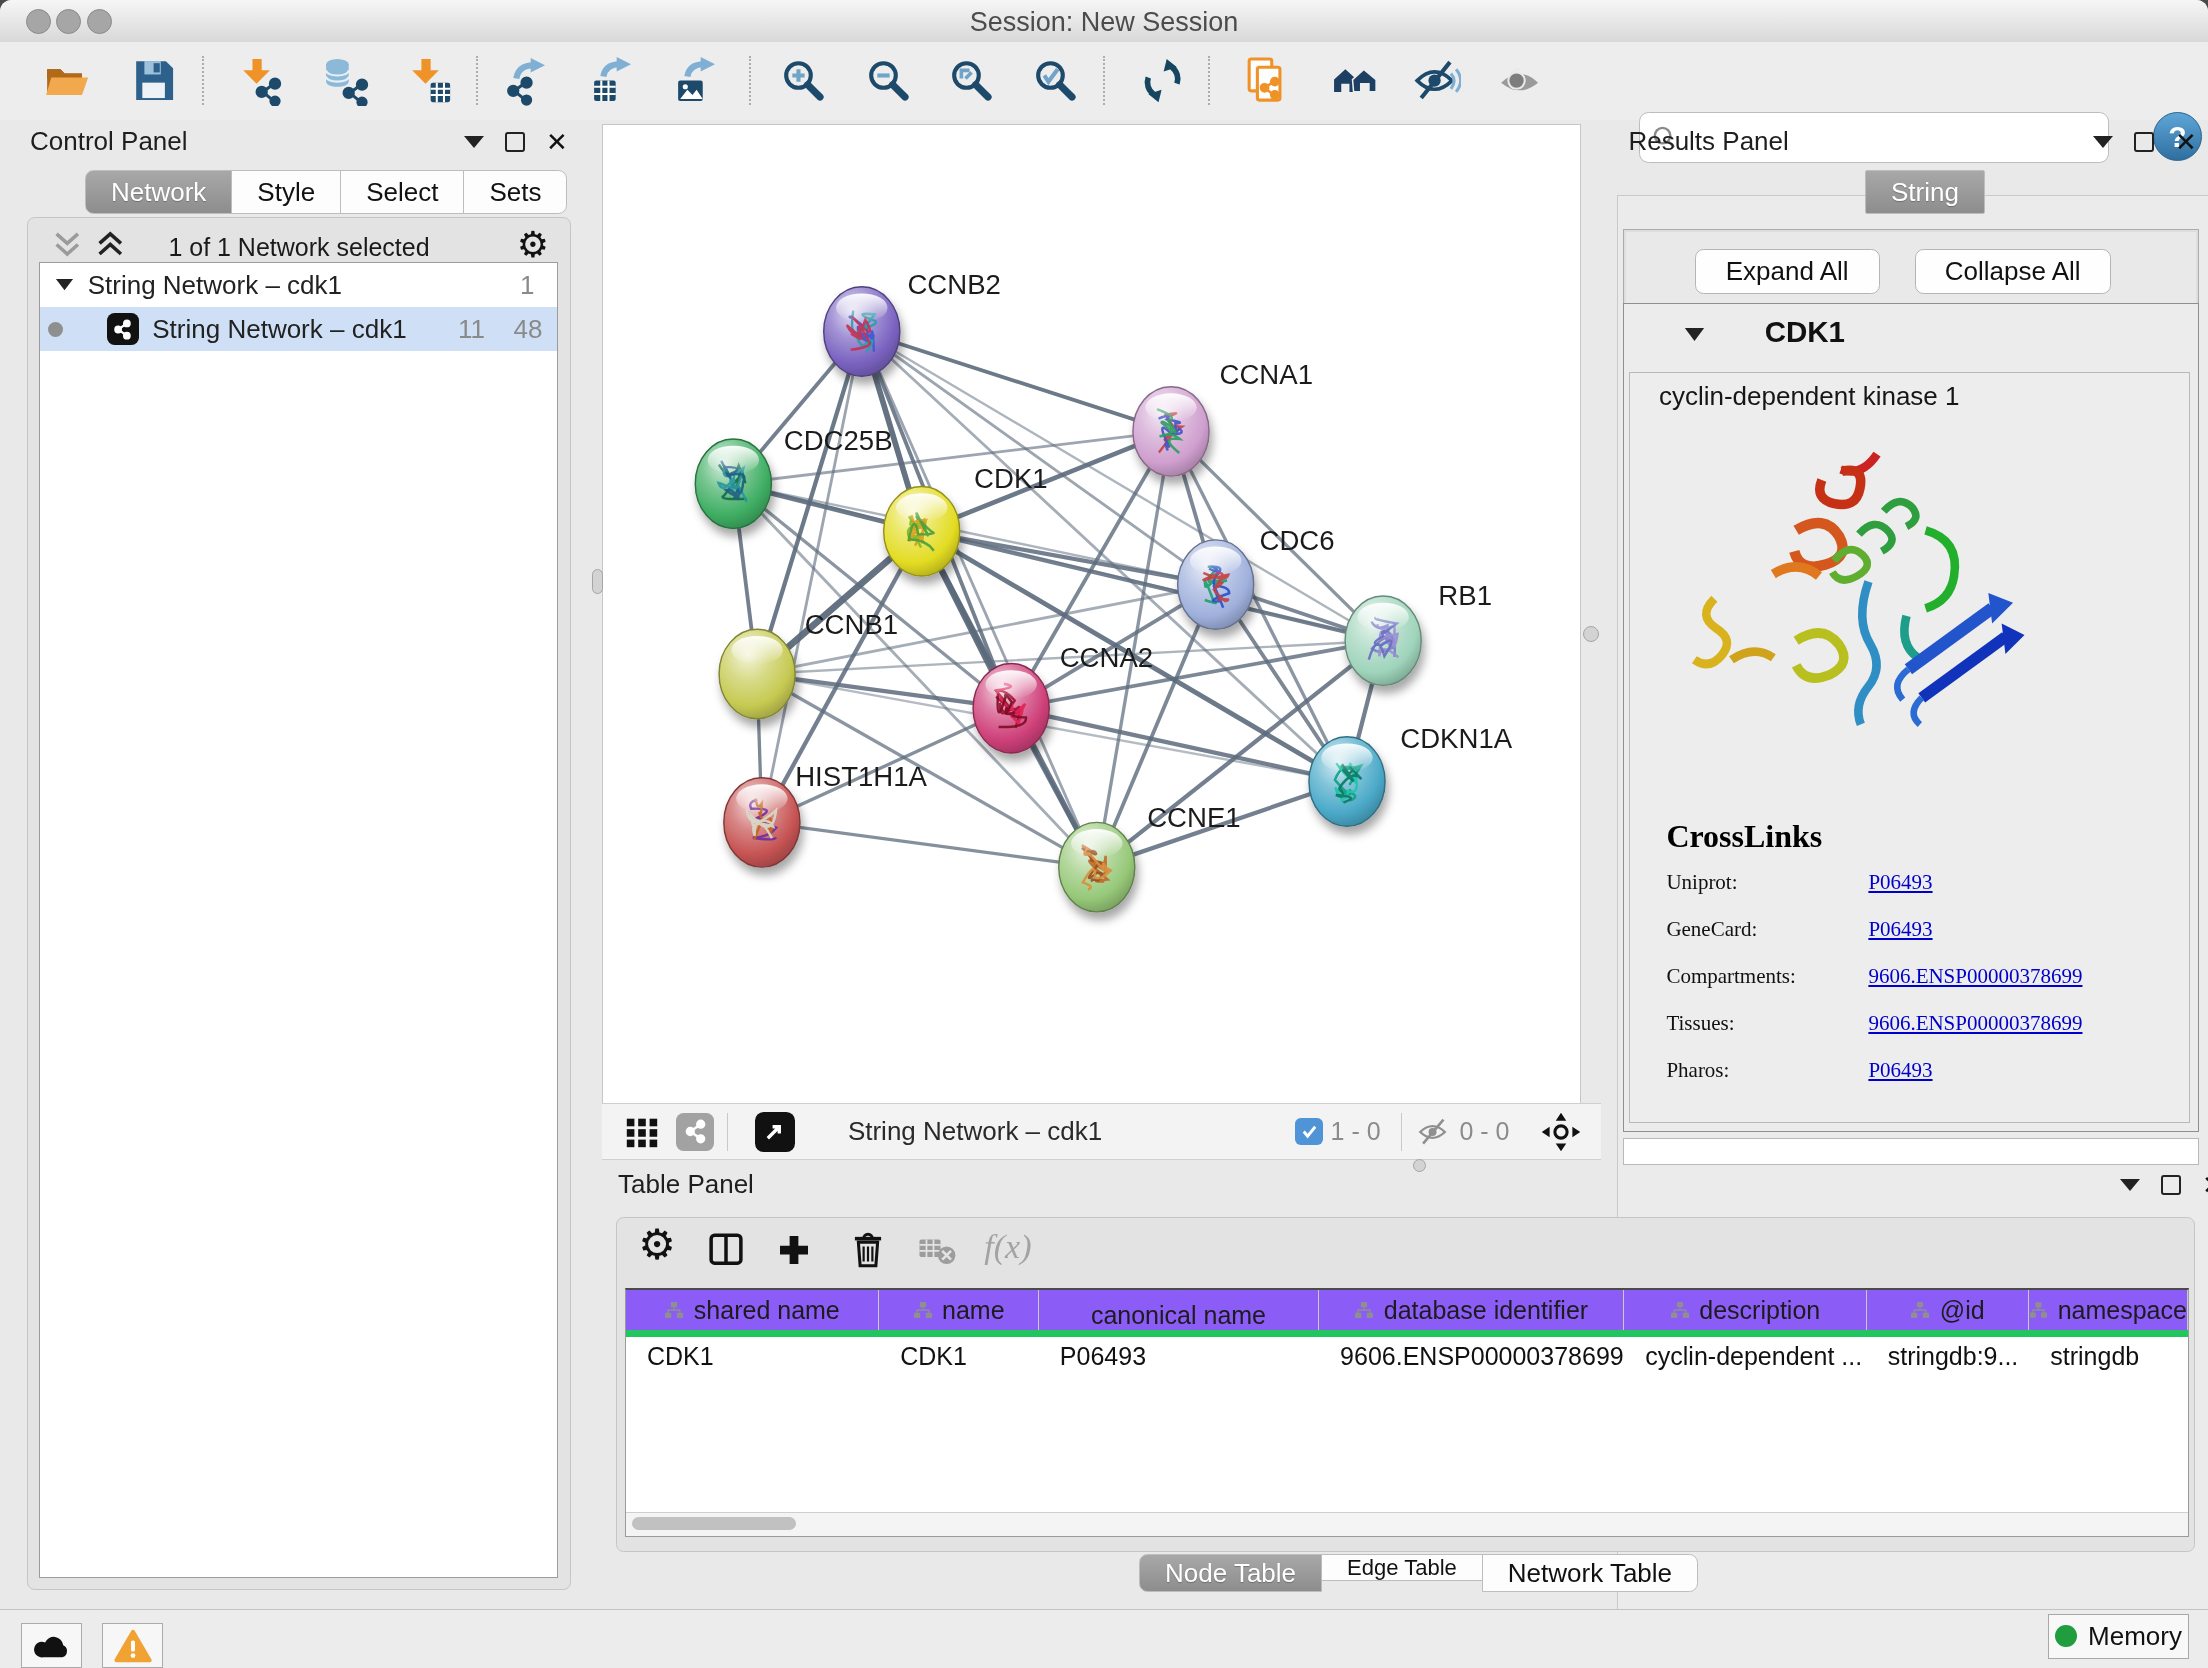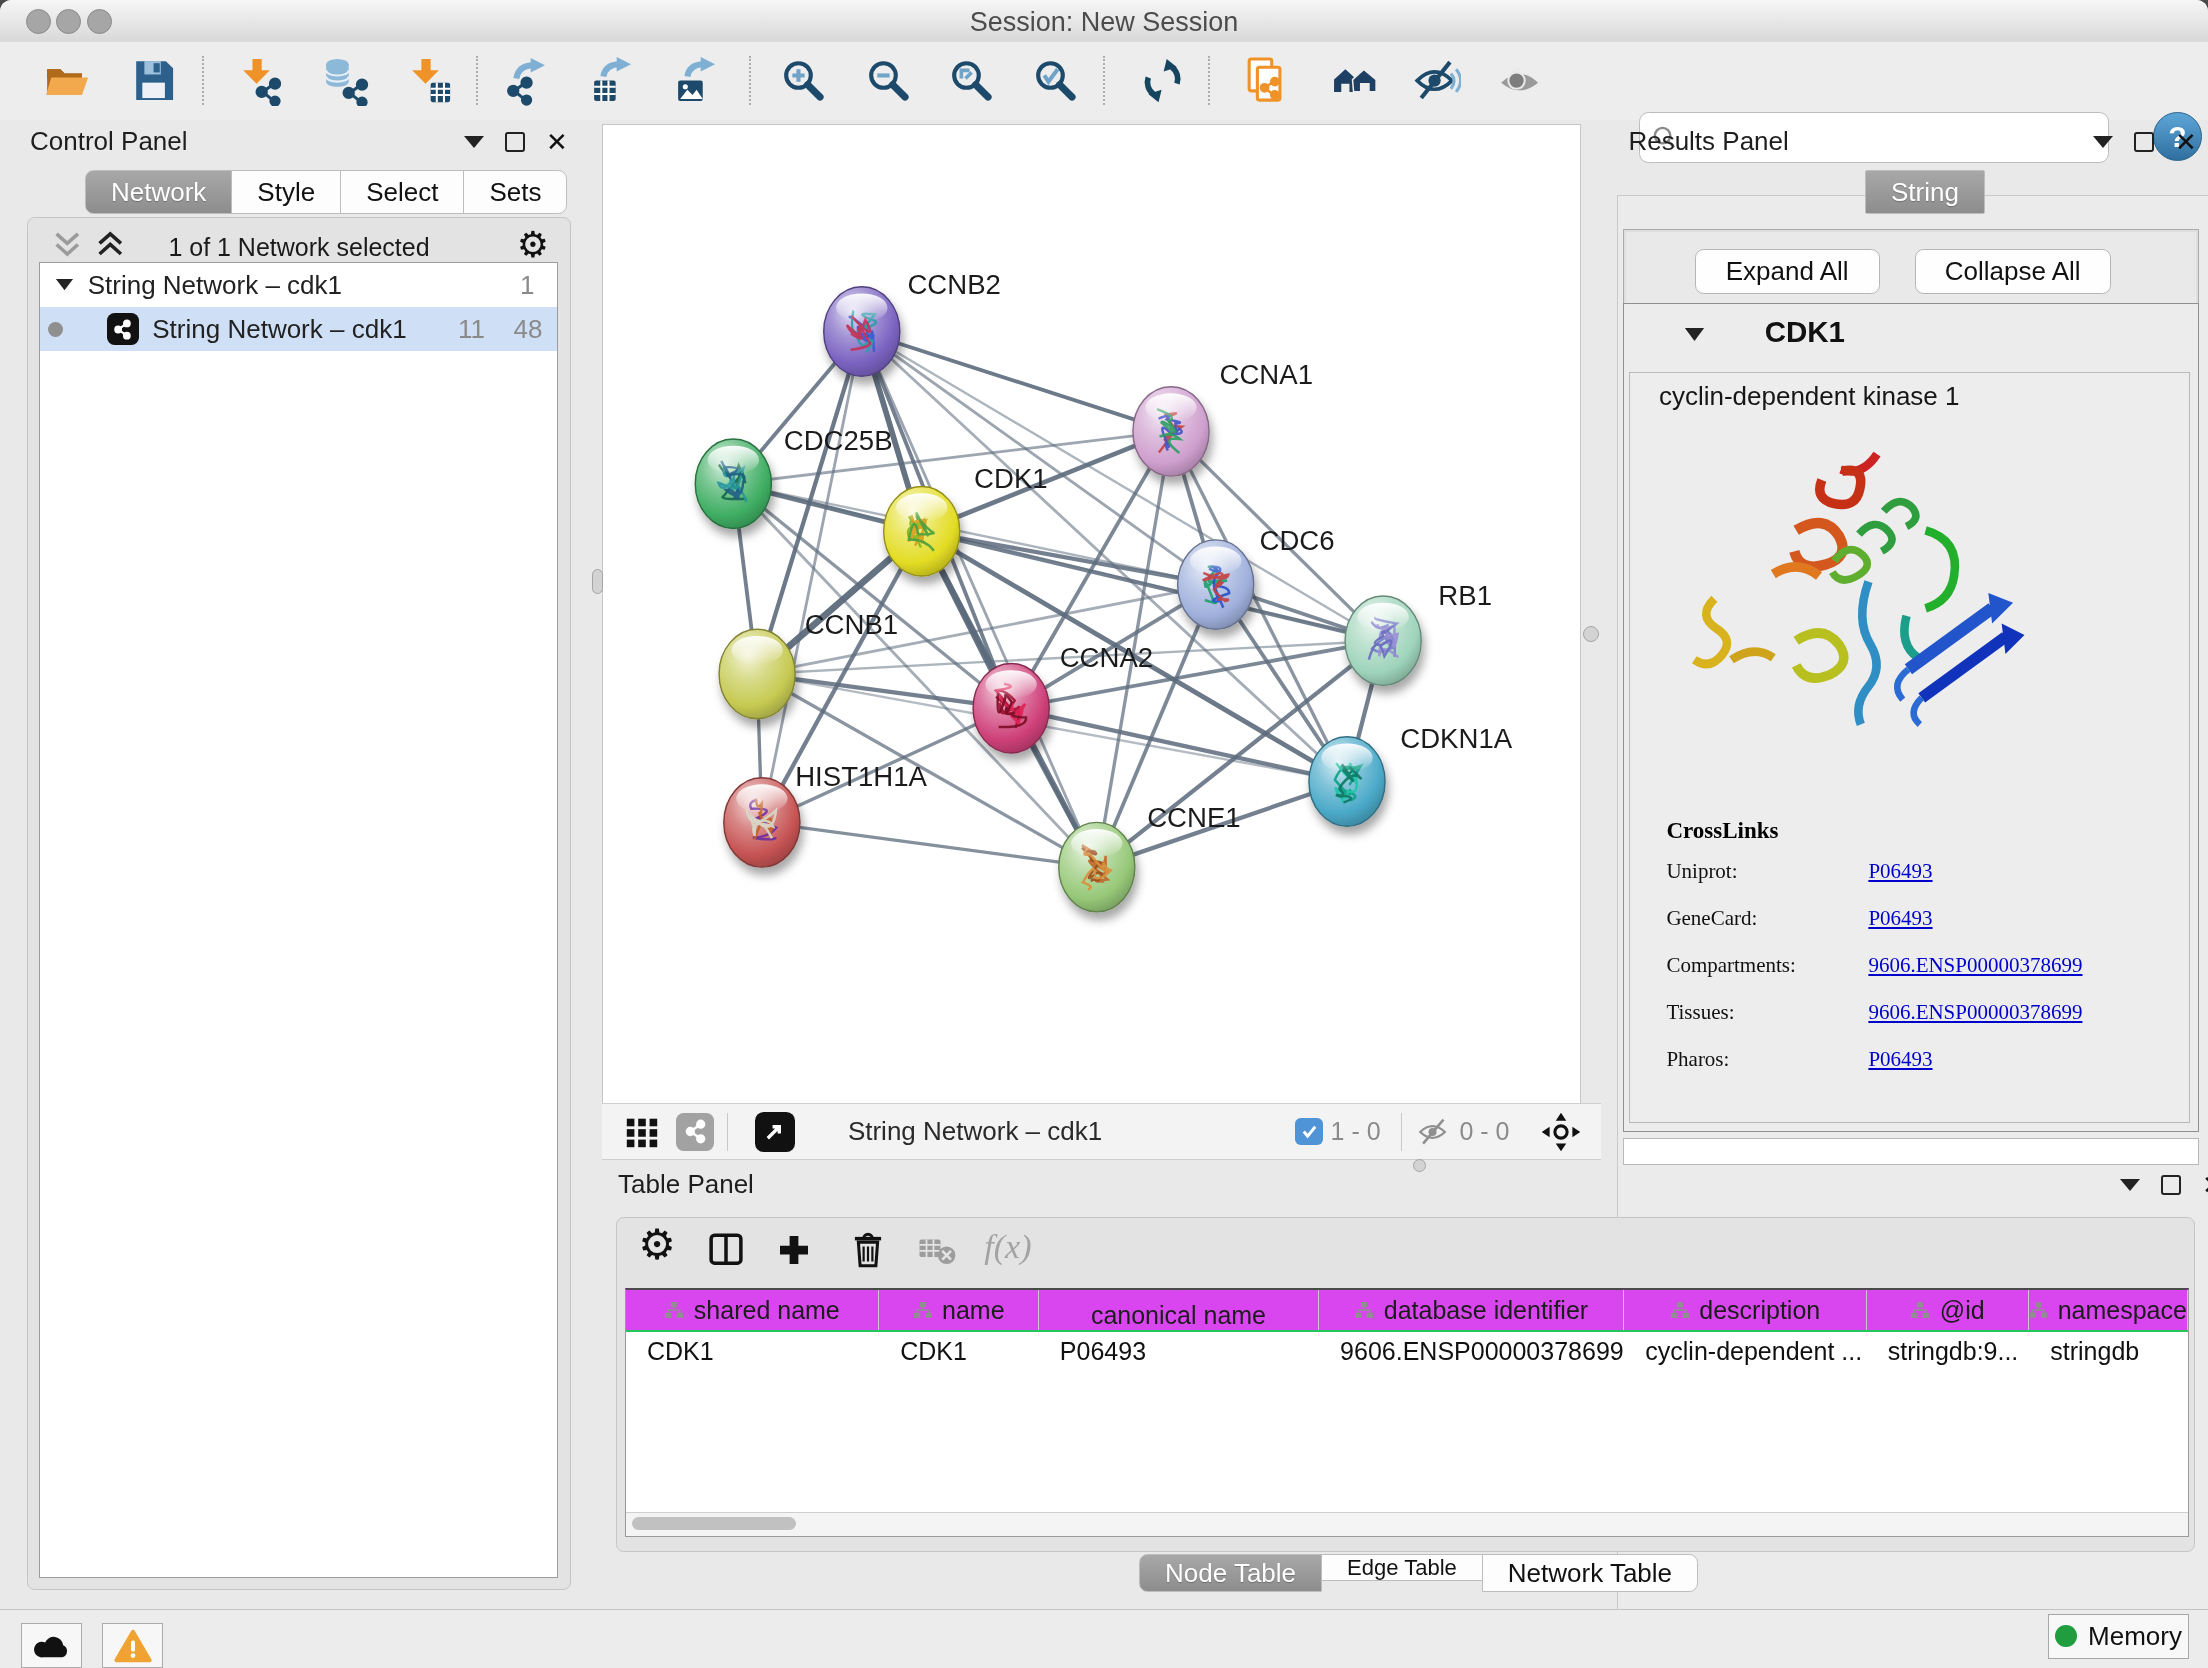--- a/index.html
+++ b/index.html
@@ -66,7 +66,7 @@
   .rinner{position:absolute;left:5.7px;top:68px;width:561px;height:751px;background:#ededed;border:1px solid #b9b9b9;box-sizing:border-box;}
   .rdesc{position:absolute;left:28.5px;top:7.6px;font-size:26px;color:#161616;}
   .xlinks{position:absolute;left:36px;top:445px;right:19px;font-family:"Liberation Serif","DejaVu Serif",serif;}
-  .xlt{font-size:23px;font-weight:bold;color:#000;margin-bottom:15px;}
+  .xlt{font-size:32px;font-weight:bold;color:#000;margin-bottom:15px;}
   .xlrow{display:flex;margin-bottom:22px;font-size:21px;}
   .xlrow .xl-label{width:202px;color:#111;}
   .xl-link{color:#0000cc;text-decoration:underline;cursor:pointer;}

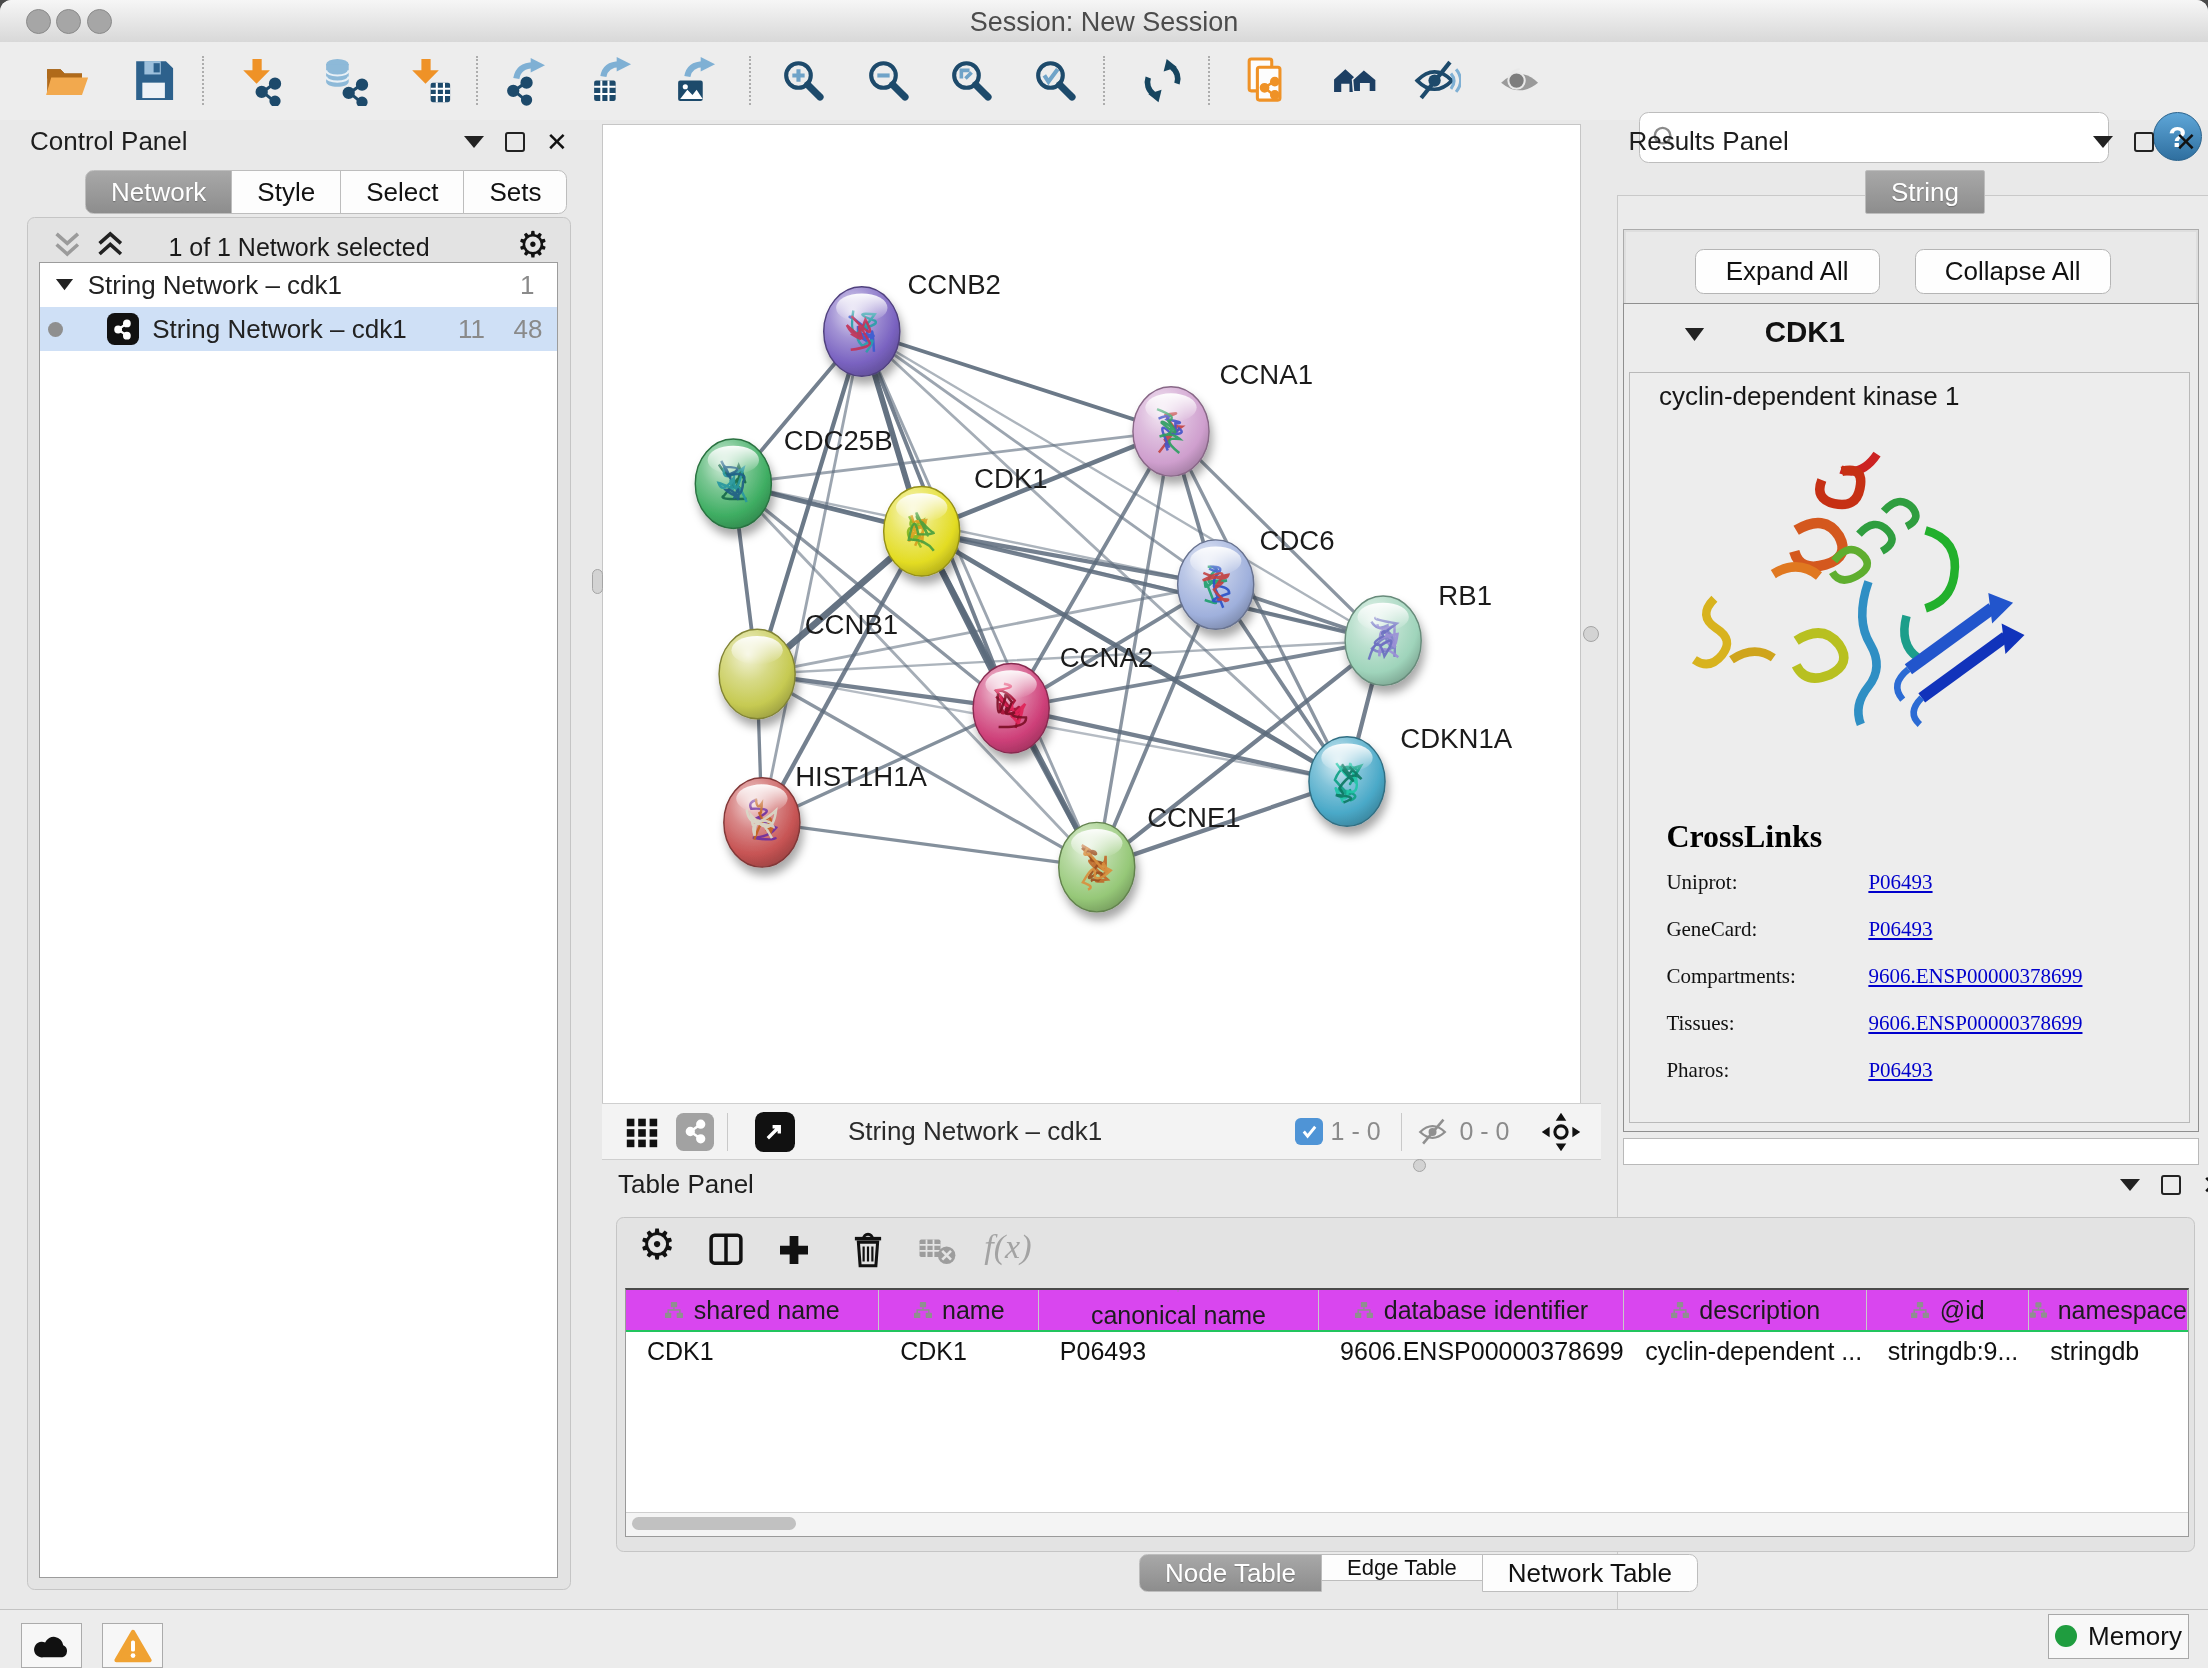--- a/index.html
+++ b/index.html
@@ -80,7 +80,7 @@
       font-size:34px;color:#a3a3a3;}
   .dtable{position:absolute;left:7.6px;top:70px;width:1564px;height:249px;background:#fff;border:1px solid #9a9a9a;
     border-top:2.9px solid #4a4a4a;box-sizing:border-box;overflow:hidden;}
-  .thead{display:flex;height:40px;background:#d946ef;border-bottom:2px solid #22c55e;}
+  .thead{display:flex;height:40px;background:#8b5cf6;border-bottom:7px solid #22c55e;}
   .th{display:flex;align-items:center;justify-content:center;gap:9.5px;font-size:25px;color:#1c1c1c;
     border-right:1px solid #c9c9c9;box-sizing:border-box;overflow:hidden;white-space:nowrap;}
   .trd{display:flex;height:38px;}

